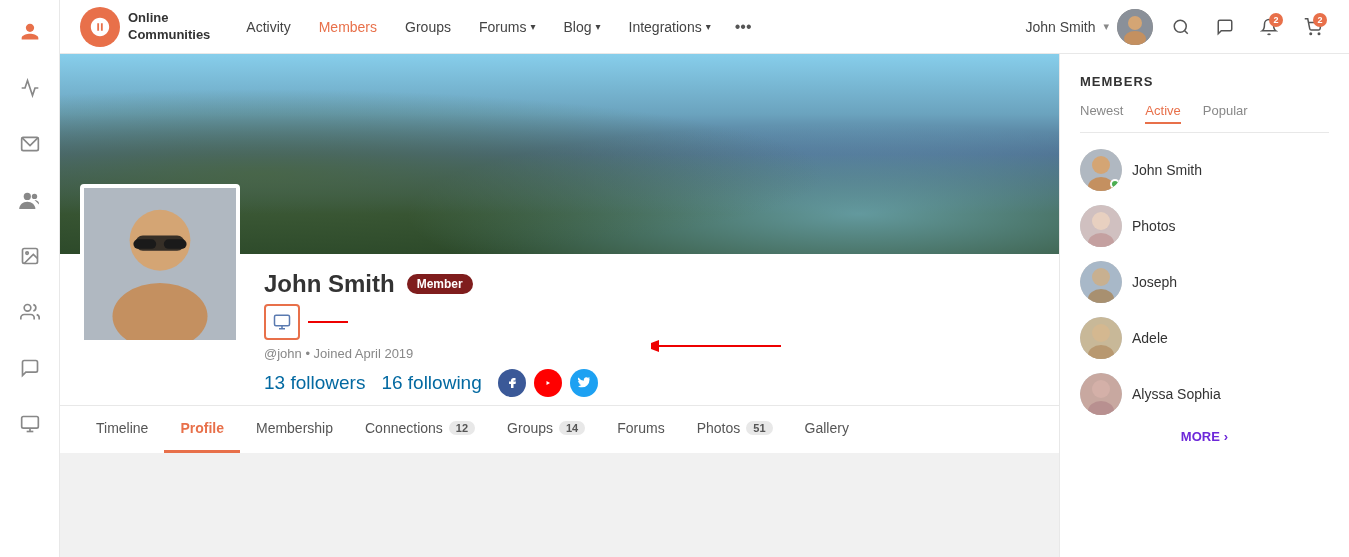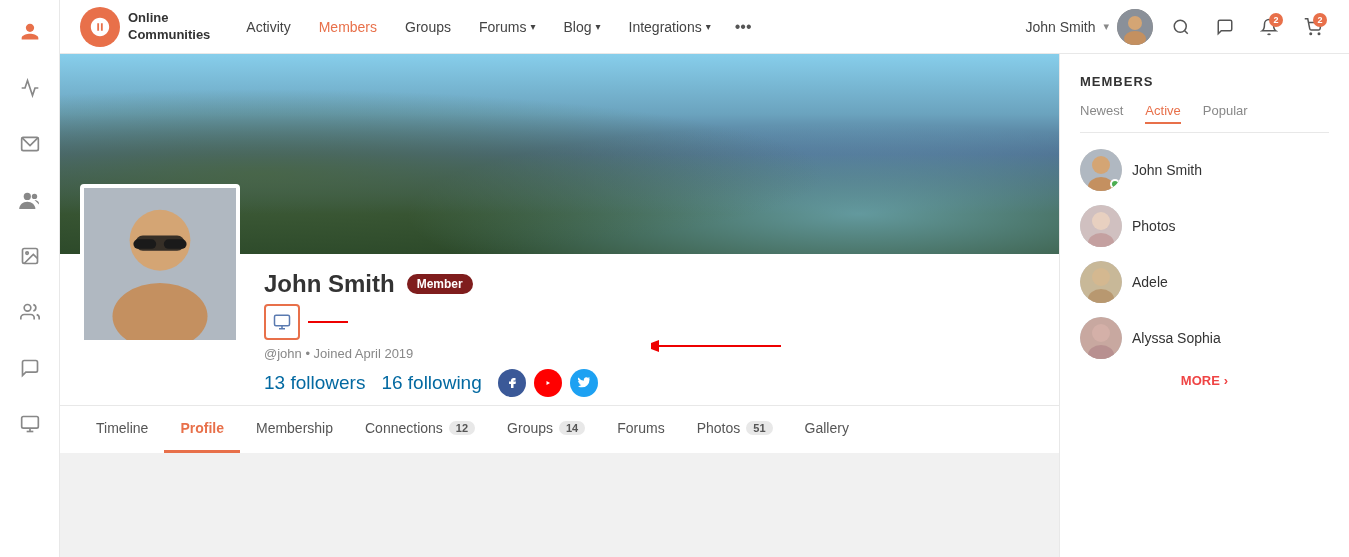--- a/index.html
+++ b/index.html
@@ -473,6 +473,16 @@
         <span class="member-name">Photos</span>
       </div>
 
+      <div class="member-item">
+        <div class="member-avatar">
+          <svg width="42" height="42" viewBox="0 0 42 42">
+              <rect width="42" height="42" fill="#a8b8c8" rx="21"></rect>
+              <circle cx="21" cy="16" r="9" fill="#c8b090"></circle>
+              <ellipse cx="21" cy="38" rx="13" ry="10" fill="#a89070"></ellipse>
+            </svg>
+        </div>
+        <span class="member-name">Joseph</span>
+      </div>
 
       <div class="member-item">
         <div class="member-avatar">

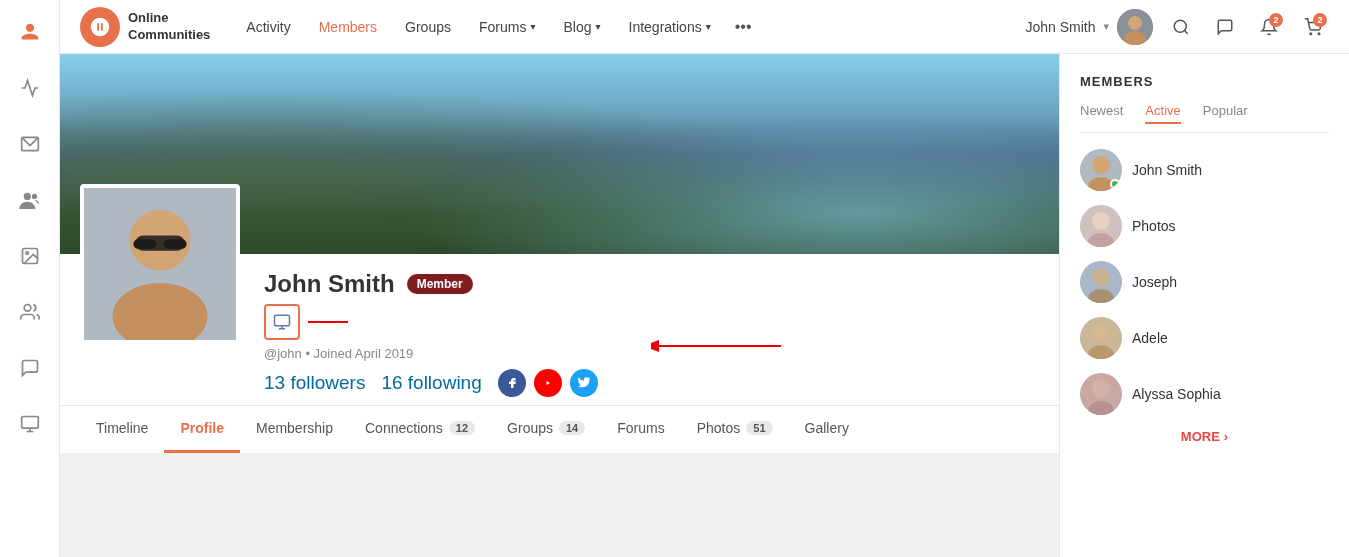--- a/index.html
+++ b/index.html
@@ -207,7 +207,7 @@
     .member-avatar { width: 42px; height: 42px; border-radius: 50%; background: #ccc; overflow: hidden; position: relative; flex-shrink: 0; }
     .member-avatar .online-dot { position: absolute; bottom: 2px; right: 2px; width: 10px; height: 10px; border-radius: 50%; background: #4caf50; border: 2px solid #fff; }
     .member-name { font-size: 14px; color: #333; font-weight: 500; }
-    .more-link { color: #ef4444; font-size: 13px; font-weight: 600; cursor: pointer; display: flex; align-items: flex-end; gap: 4px; justify-content: center; margin-top: 8px; }
+    .more-link { color: #6d28d9; font-size: 13px; font-weight: 600; cursor: pointer; display: flex; align-items: flex-end; gap: 4px; justify-content: center; margin-top: 8px; }
   </style>
 </head>
 <body>

